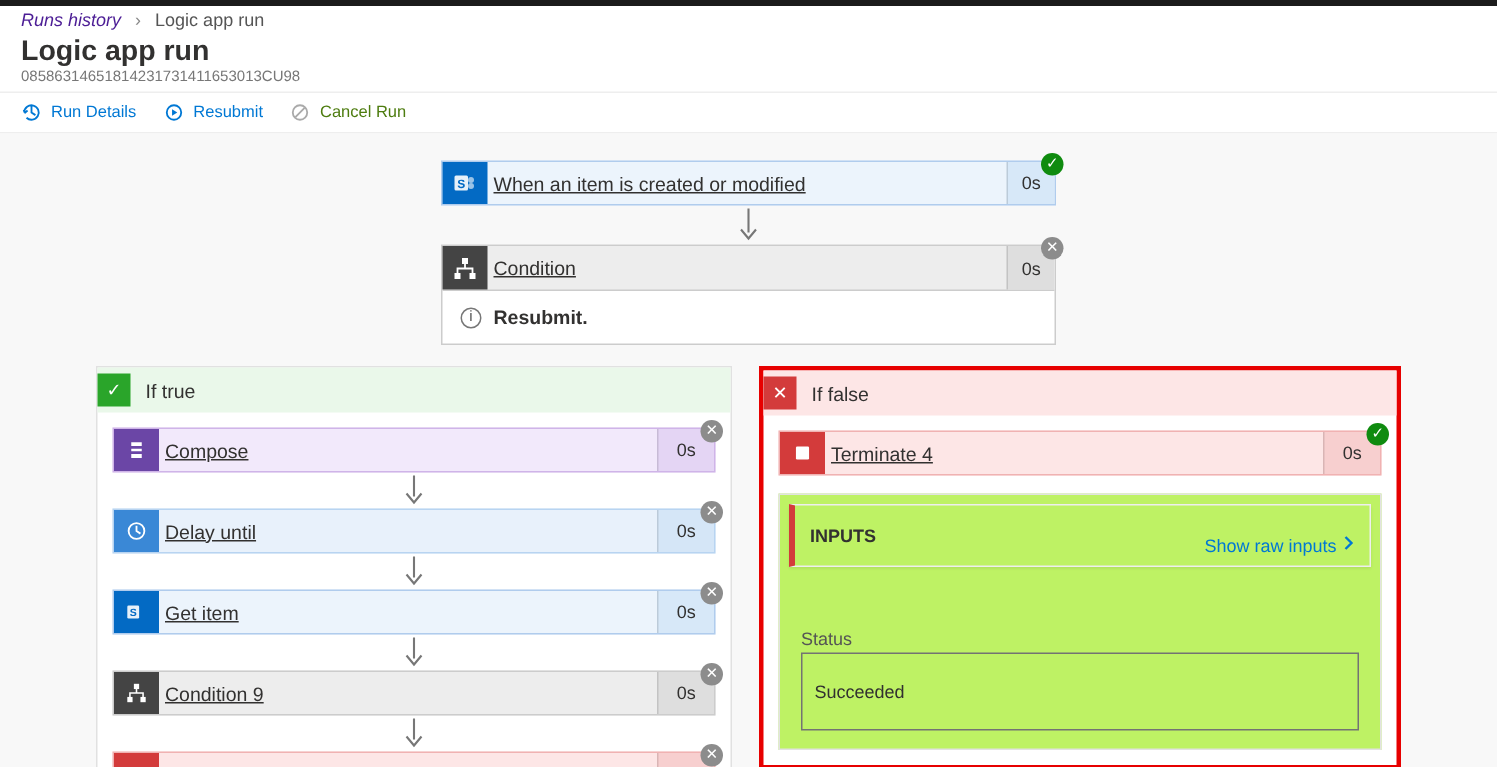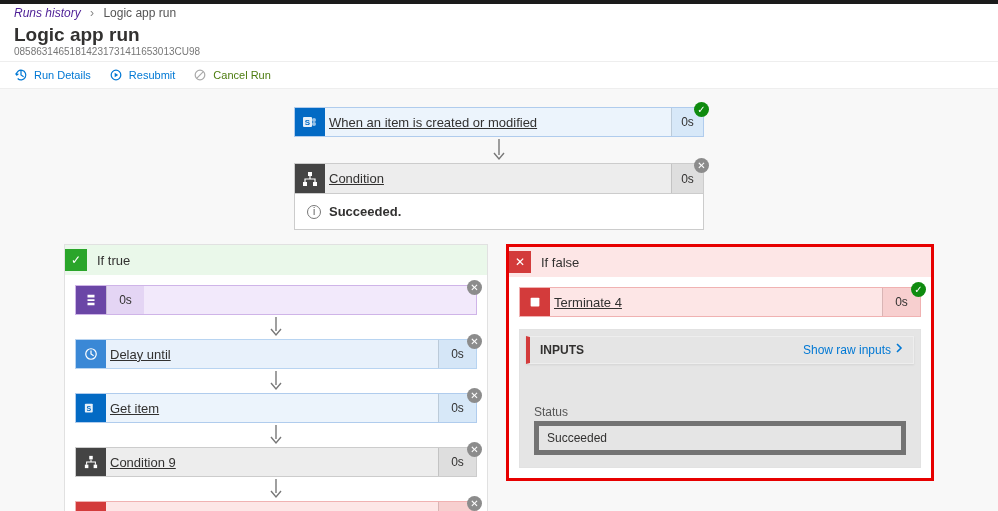--- a/index.html
+++ b/index.html
@@ -278,7 +278,7 @@
       </div>
       <div class="body">
         <span class="info">i</span>
-        <b>Succeeded.</b>
+        <b>Resubmit.</b>
       </div>
       <div class="badge skip">✕</div>
     </div>

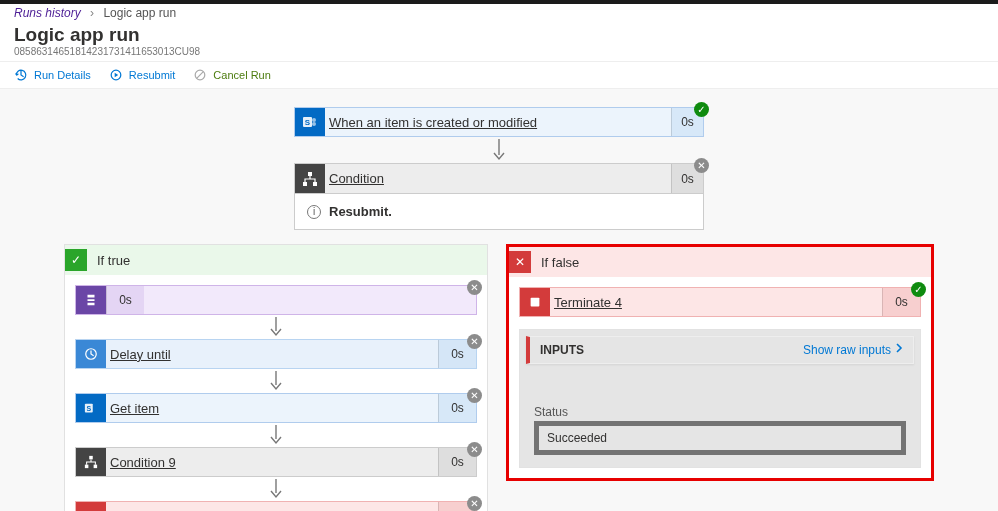--- a/index.html
+++ b/index.html
@@ -298,6 +298,7 @@
                 <path d="M4 2h8v3H4zM4 7h8v2H4zM4 11h8v3H4z" fill="#fff"></path>
               </svg>
             </div>
+          <div class="label">Compose</div>
           <div class="dur">0s</div>
           <div class="badge skip">✕</div>
         </div>

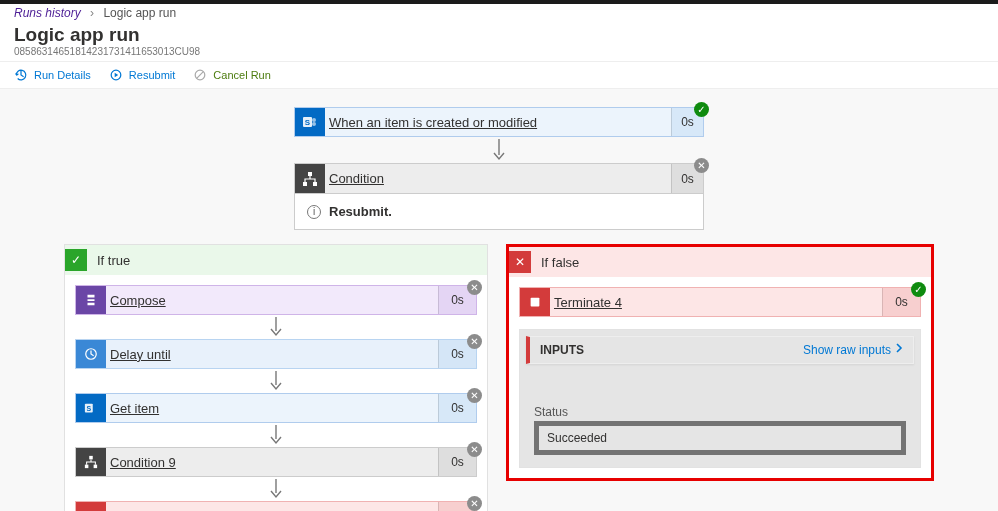--- a/index.html
+++ b/index.html
@@ -178,7 +178,7 @@
   .detail {
     border: 1px solid #e2e2e2;
     margin-top: 12px;
-    background:#e5e5e5;
+    background:#bef264;
   }
   .detail-inputsrow{
     display:flex; align-items:center; justify-content:space-between;

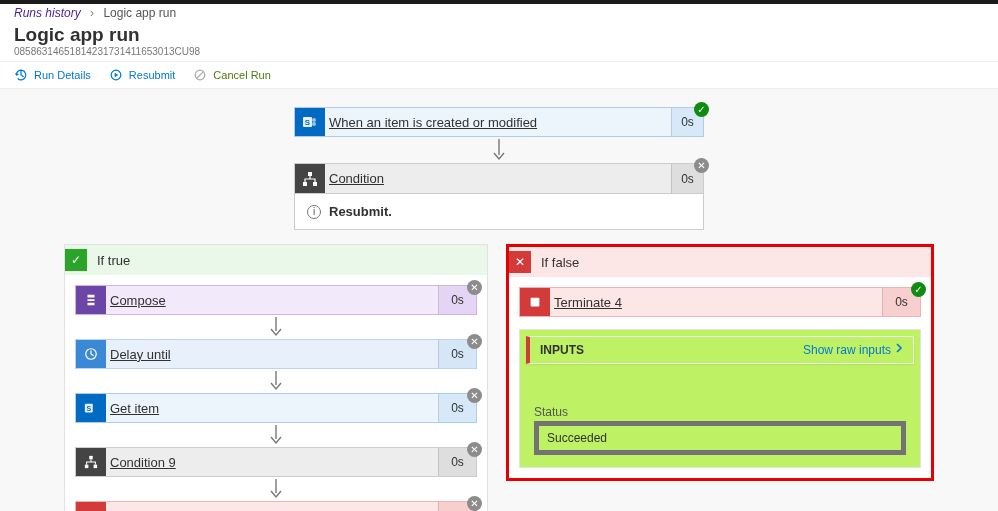--- a/index.html
+++ b/index.html
@@ -190,7 +190,7 @@
     border-left: 4px solid #d33b3b;
     font-weight:600;
   }
-  .showraw { color:#0078d4; font-weight:400; display:inline-flex; align-items:flex-start; gap:4px; cursor:pointer;}
+  .showraw { color:#0078d4; font-weight:400; display:inline-flex; align-items:flex-start; gap:4px; cursor:pointer;margin-top:14px;}
   .kv { margin: 2px 14px 12px 14px; font-size: 12px; }
   .kv .k { color:#555; margin-bottom:2px;margin-top:41px; }
   .kv .v {

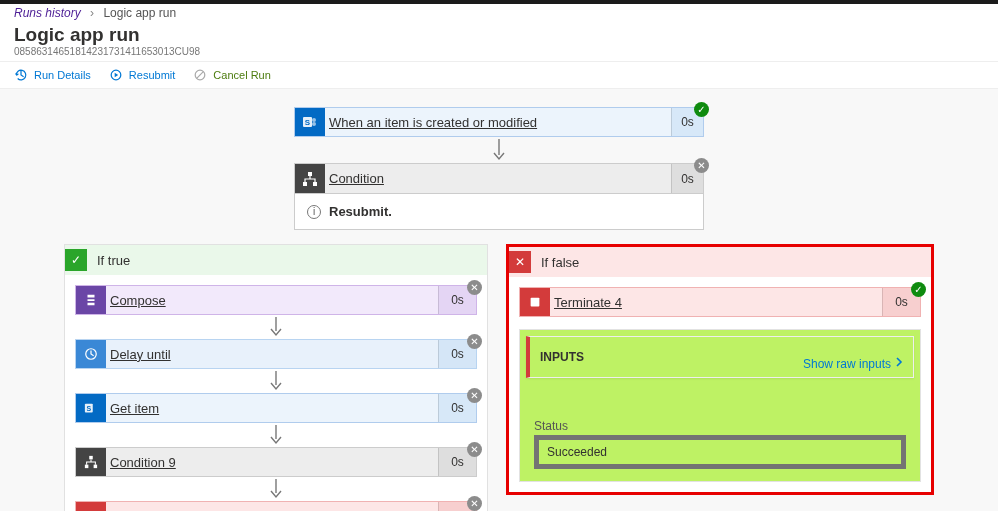--- a/index.html
+++ b/index.html
@@ -194,7 +194,7 @@
   .kv { margin: 2px 14px 12px 14px; font-size: 12px; }
   .kv .k { color:#555; margin-bottom:2px;margin-top:41px; }
   .kv .v {
-    border:5px solid #737373; padding:5px 8px;
+    border:1px solid #737373; padding:18px 8px;
   }
   a.bclink{ color:#4c1d95; text-decoration:none;font-style:italic; }
 </style>

